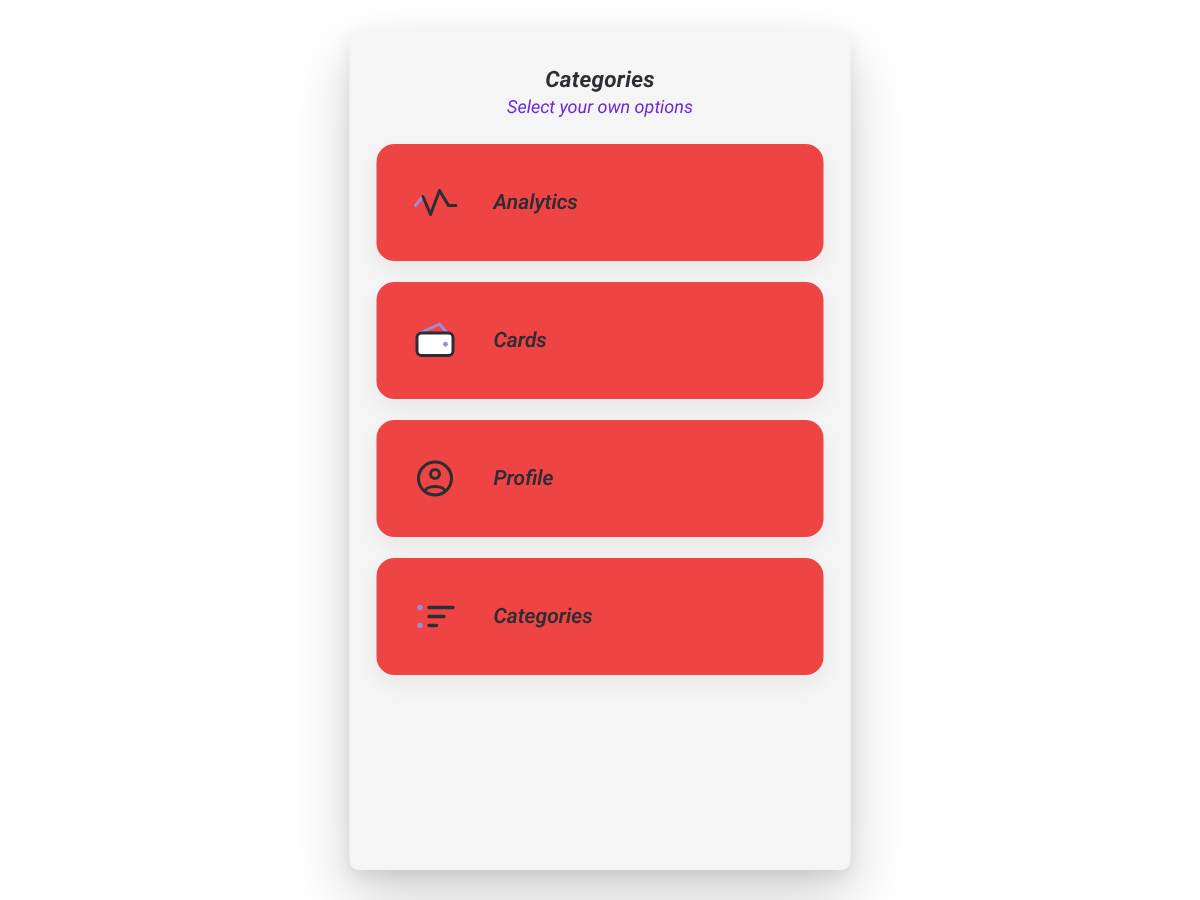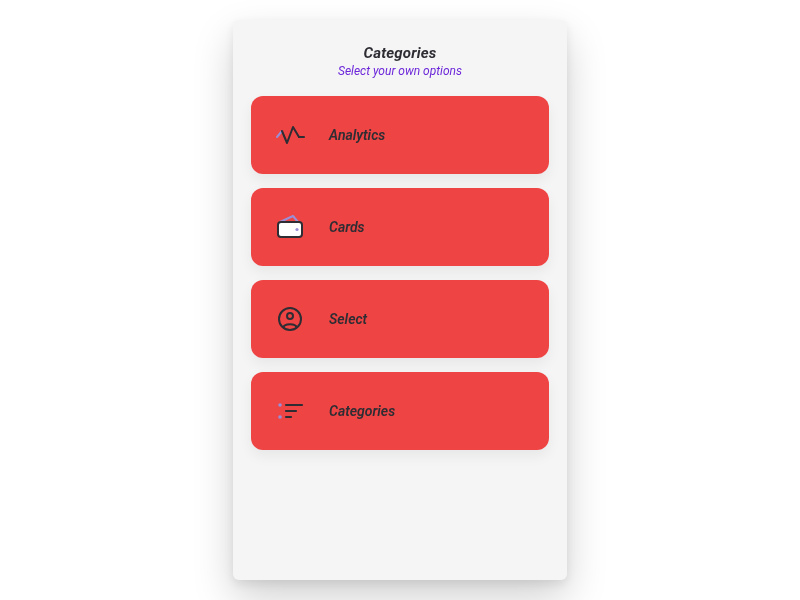--- a/index.html
+++ b/index.html
@@ -124,7 +124,7 @@
           <path d="M7 23 C8 18 20 18 21 23" stroke="#2d2d33" stroke-width="2" fill="none"></path>
         </svg>
       </span>
-      <span class="label">Select</span>
+      <span class="label">Profile</span>
     </div>
 
     <div class="card">

